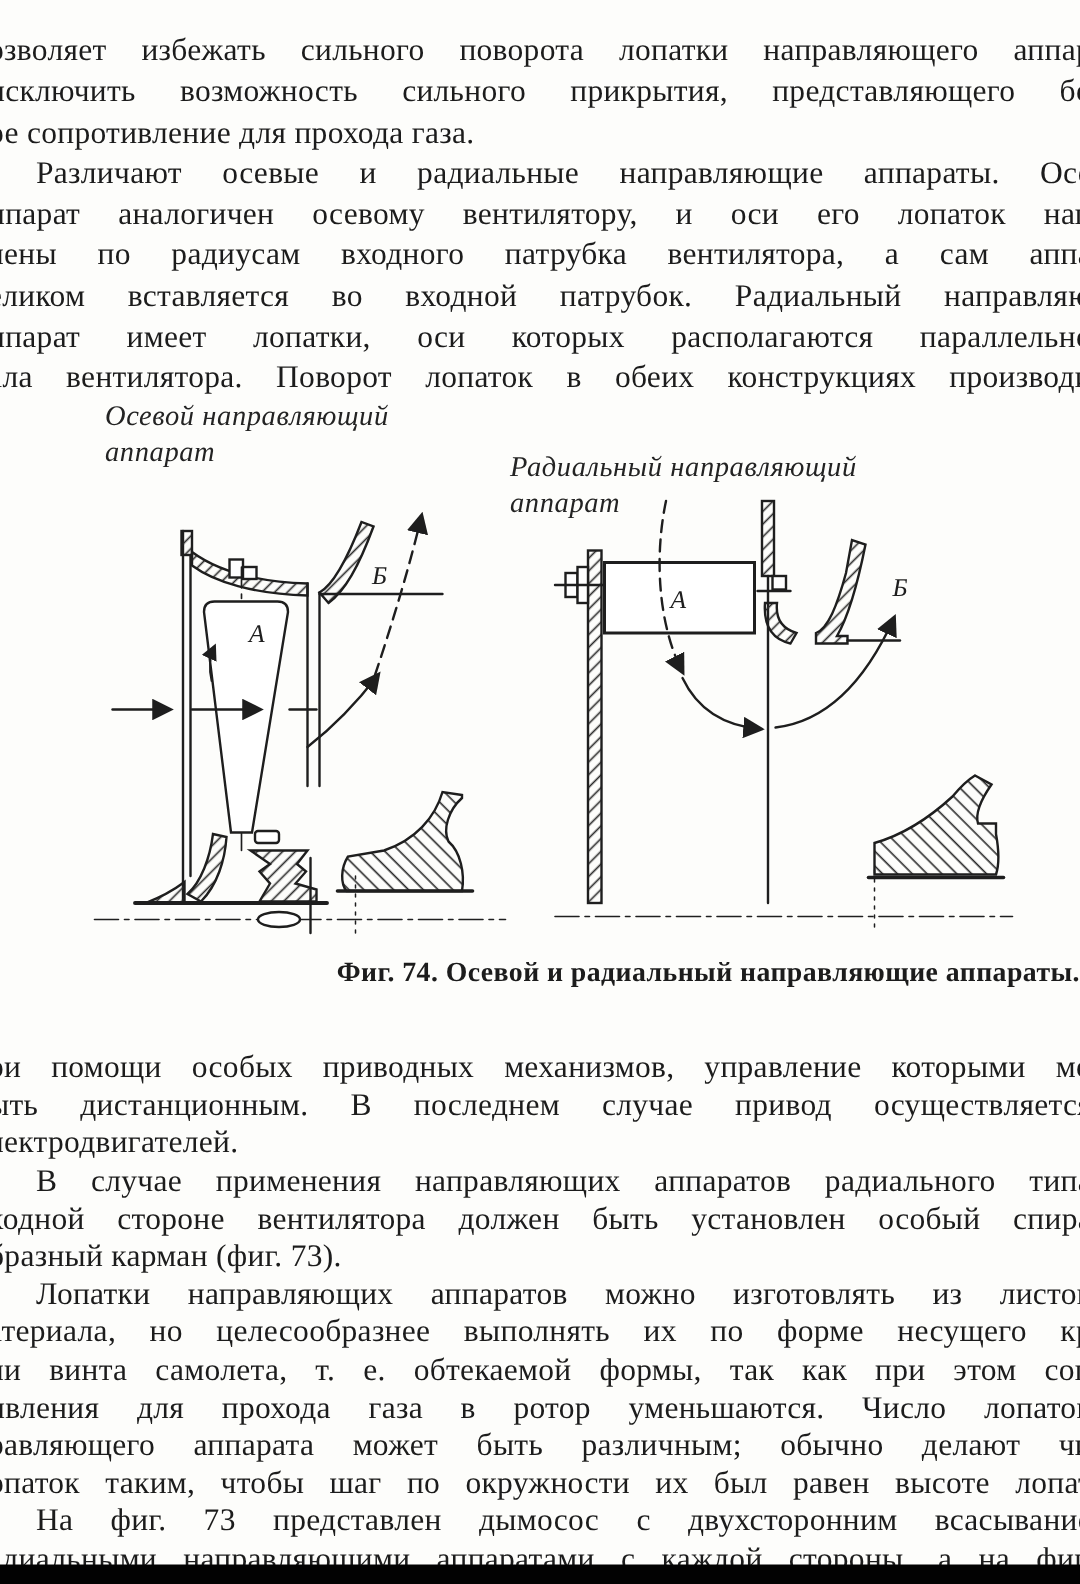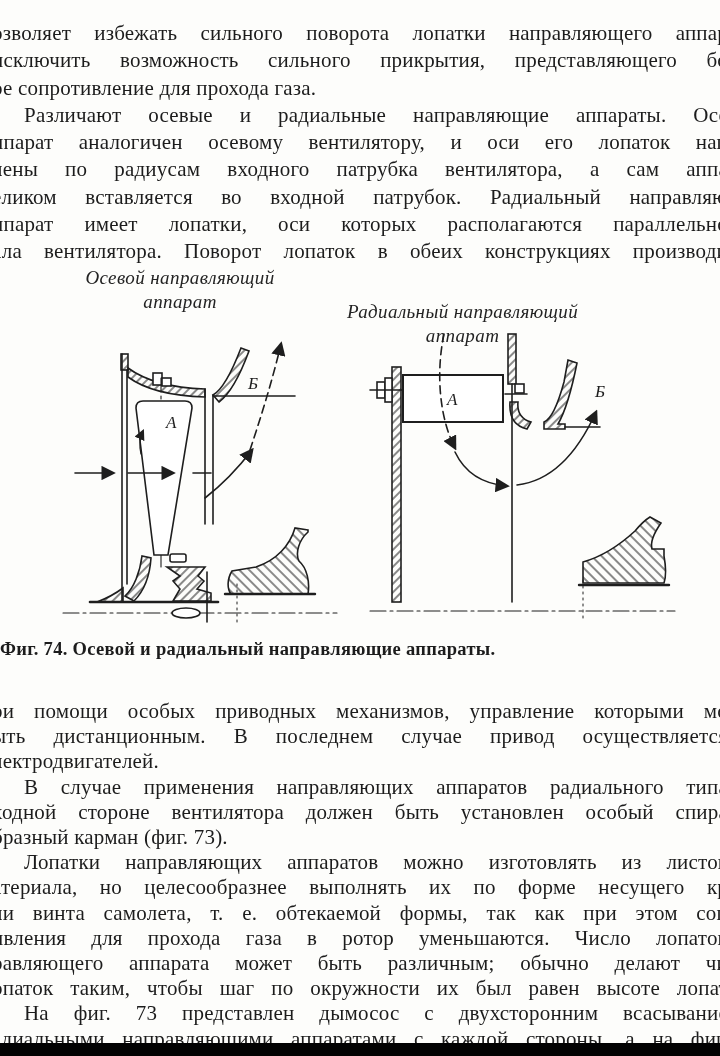--- a/index.html
+++ b/index.html
@@ -21,7 +21,7 @@
   .ln.end{text-align-last:left;}
   .ln.ind{padding-left:32px;}
   .fig-title{
-    position:absolute;text-align:center;line-height:24px;
+    position:absolute;text-align:left;line-height:24px;
     font-family:"Liberation Serif",serif;font-style:italic;
     font-size:19px;color:#232323;letter-spacing:0.4px;
   }

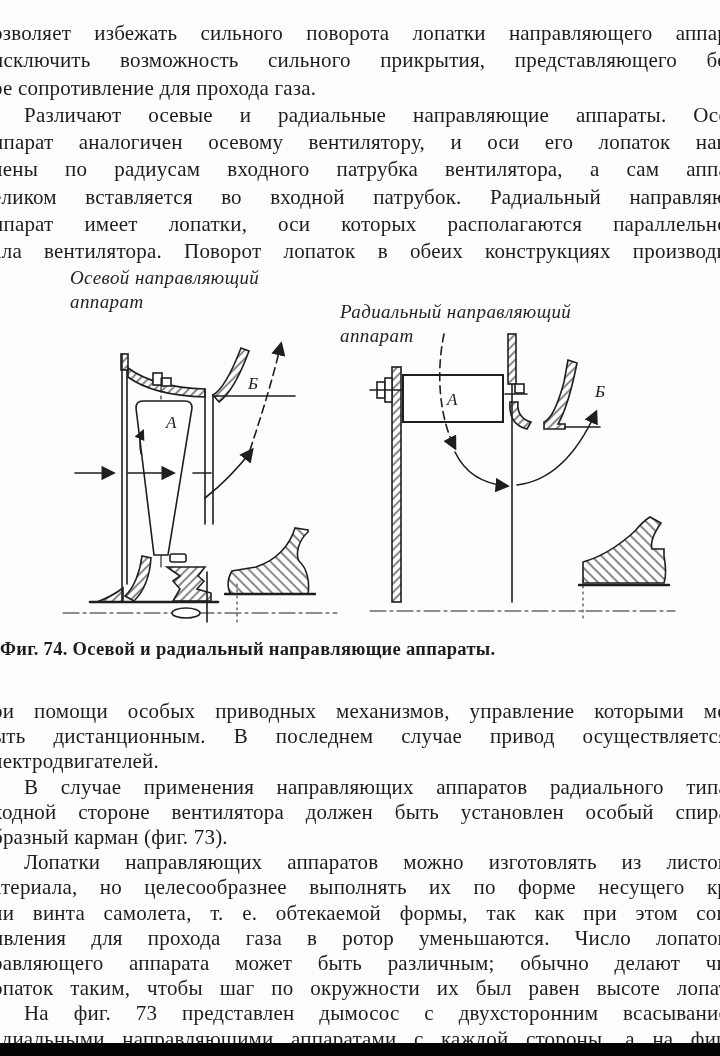--- a/index.html
+++ b/index.html
@@ -28,7 +28,7 @@
   .fig-title.left{left:70px;top:266px;width:220px;}
   .fig-title.right{left:340px;top:261px;width:245px;margin-top:39px;}
   .caption{
-    position:absolute;top:639px;left:0;width:720px;text-align:left;
+    position:absolute;top:639px;left:0;width:720px;text-align:right;
     font-family:"Liberation Serif",serif;font-weight:bold;
     font-size:18.5px;color:#1c1c1c;letter-spacing:0.3px;
   }

